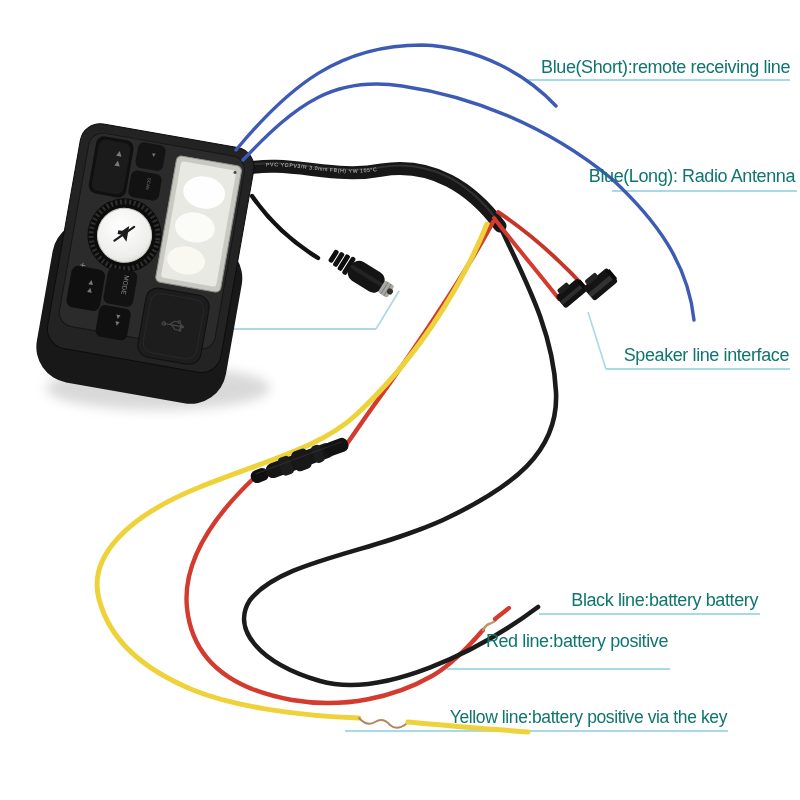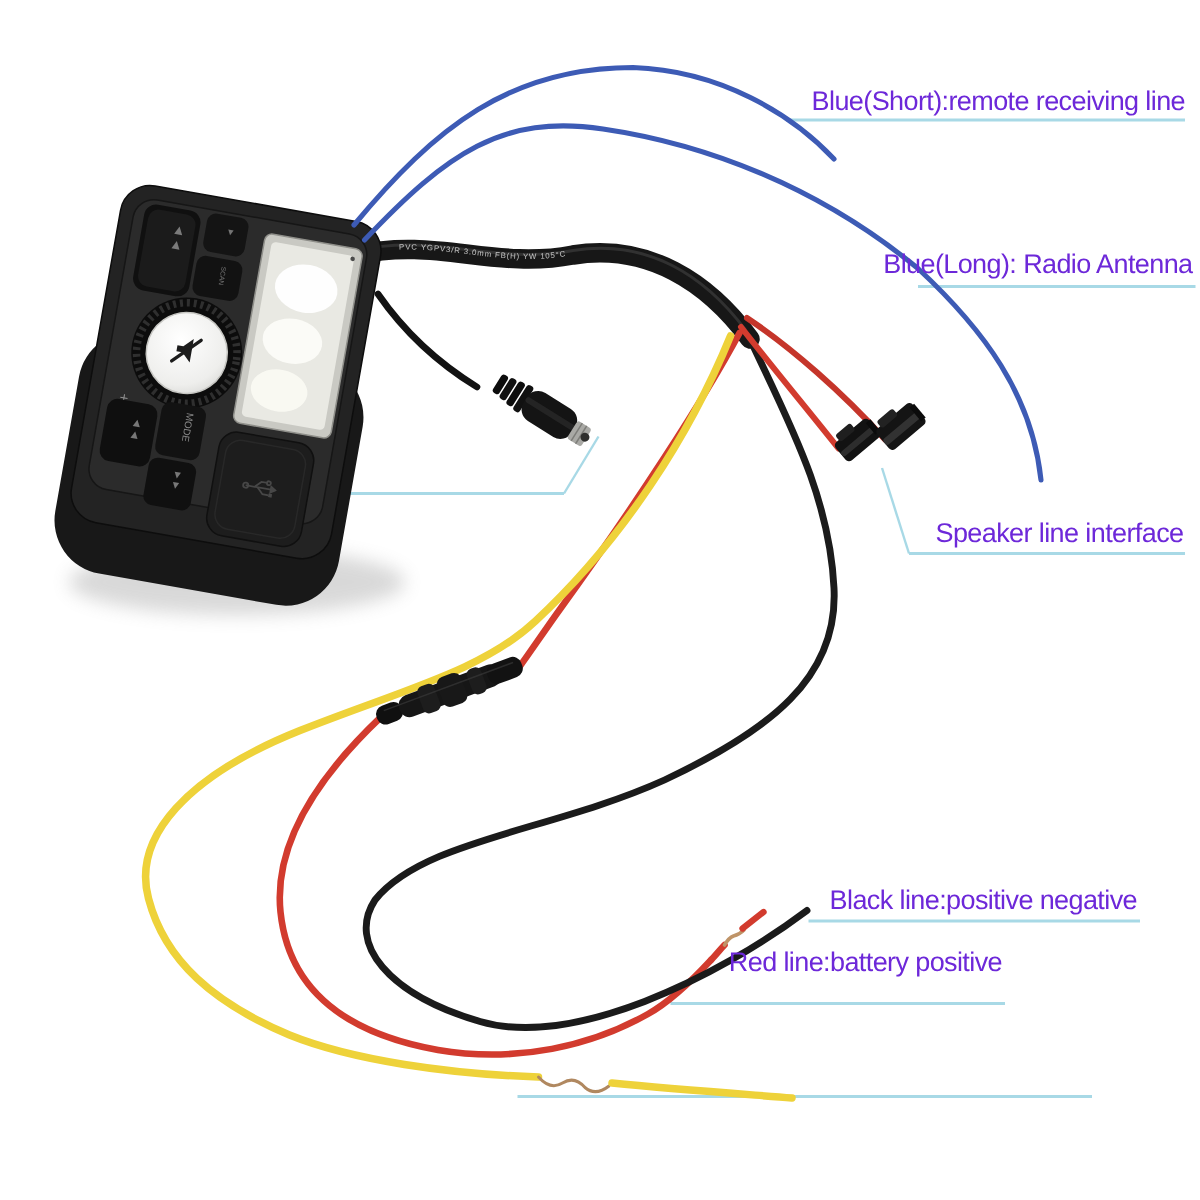--- a/index.html
+++ b/index.html
@@ -9,7 +9,7 @@
   }
   .canvas svg{position:absolute;left:0;top:0;}
   .label{
-    position:absolute;white-space:nowrap;color:#6d28d9;
+    position:absolute;white-space:nowrap;color:#0f766e;
     font-size:18px;letter-spacing:-0.4px;font-weight:400;
   }
   .label.sm{font-size:17.5px;}

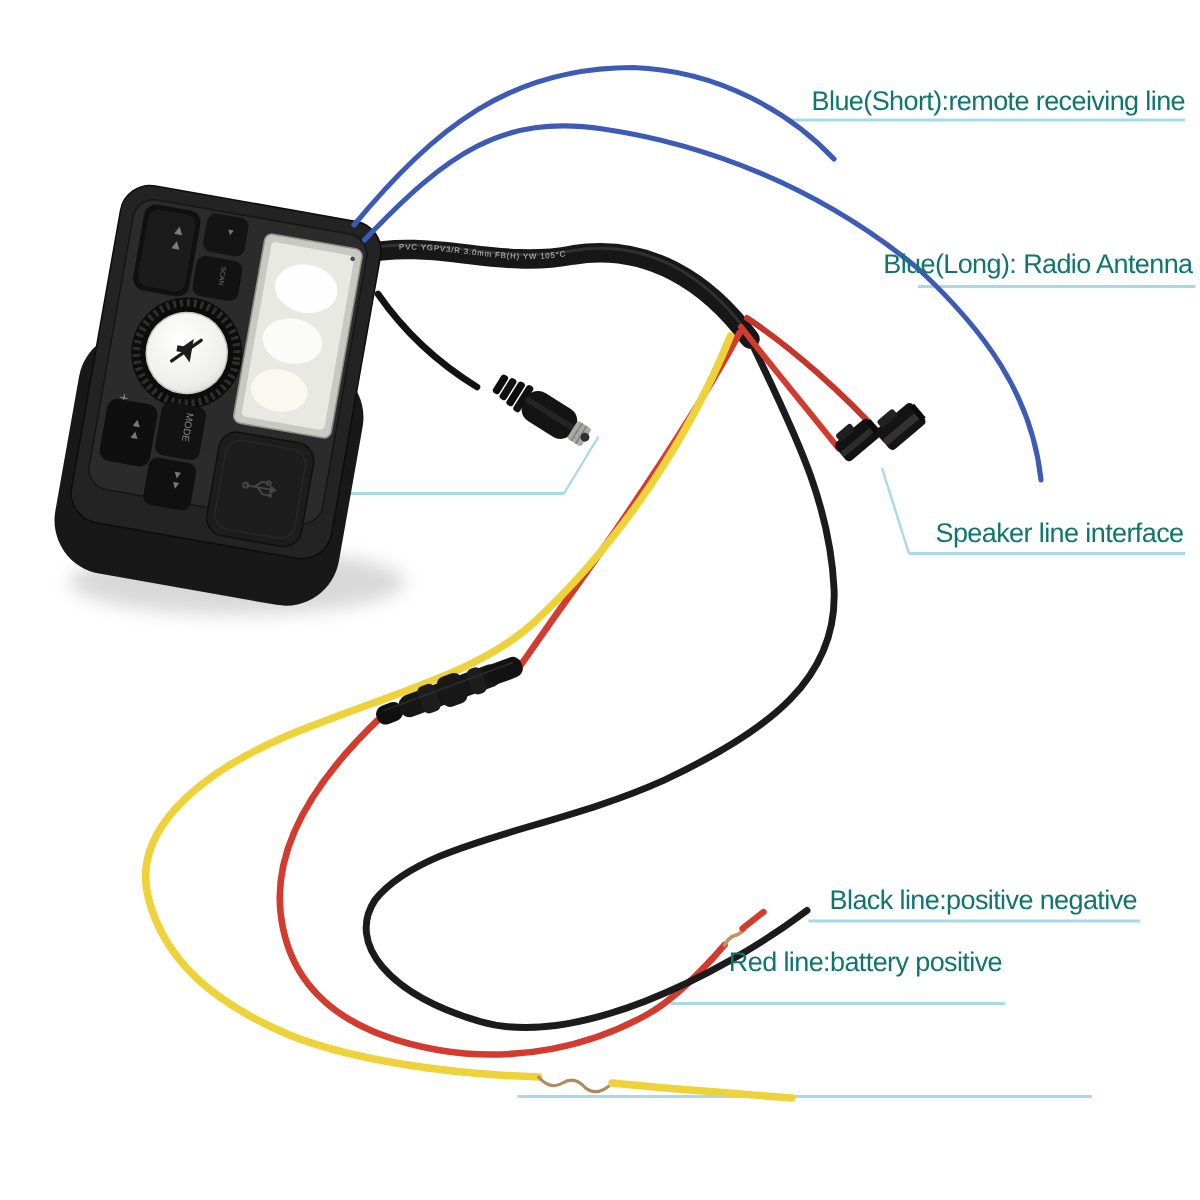--- a/index.html
+++ b/index.html
@@ -188,7 +188,7 @@
 
 <div class="label" style="right:11px;top:345px;margin-left:19px;">Speaker line interface</div>
 
-<div class="label" style="right:42px;top:590px;">Black line:positive negative</div>
+<div class="label" style="right:42px;top:590px;">Black line:battery battery</div>
 
 <div class="label" style="right:132px;top:631px;">Red line:battery positive</div>
 

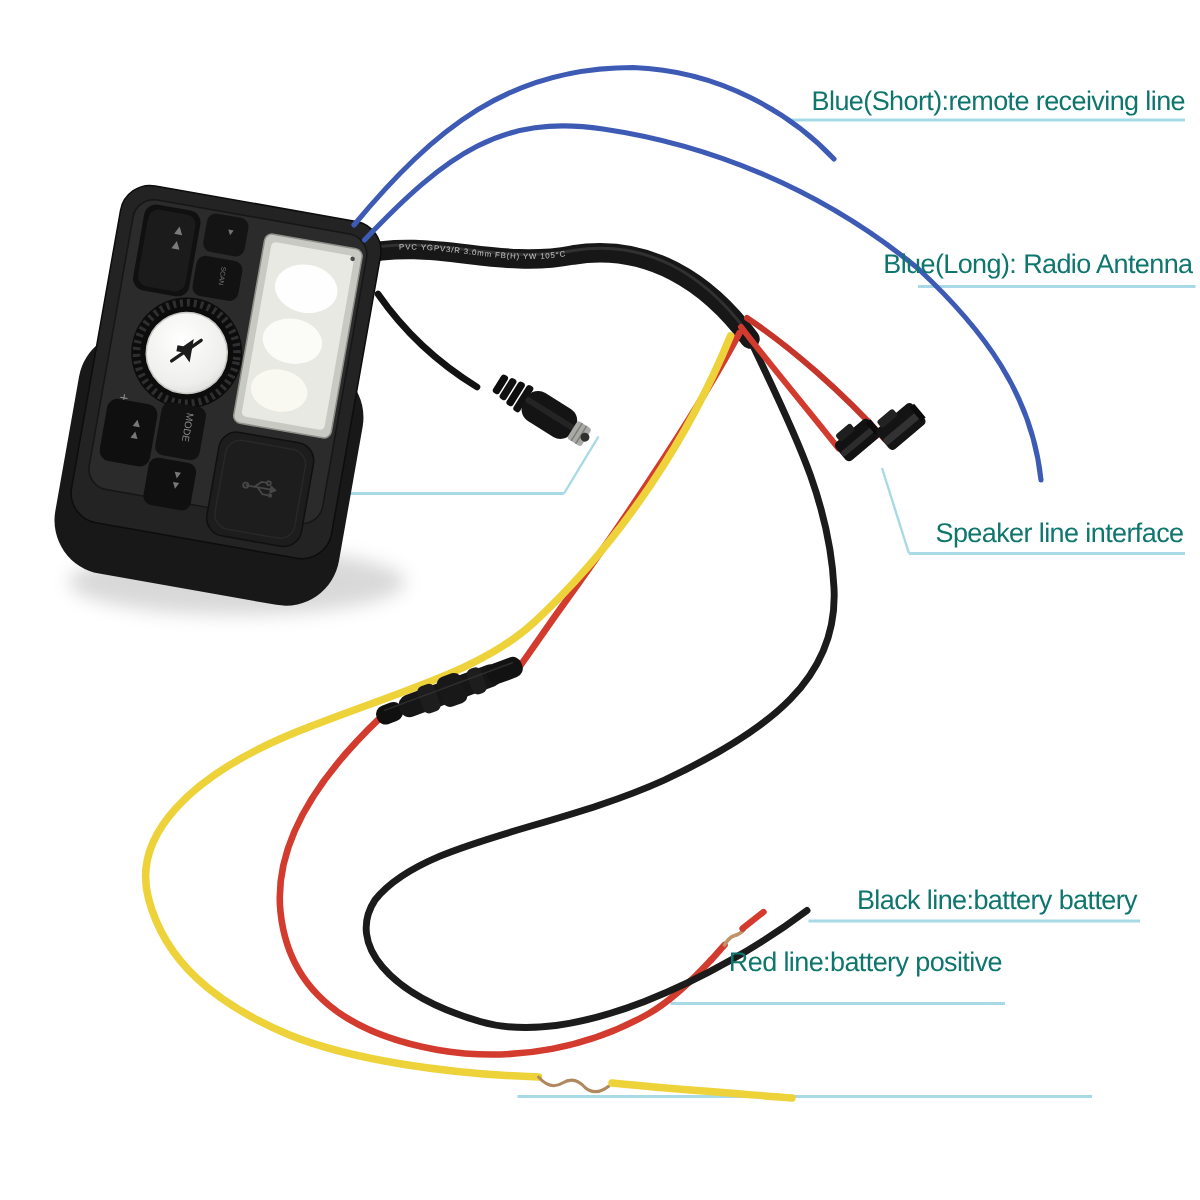--- a/index.html
+++ b/index.html
@@ -192,6 +192,7 @@
 
 <div class="label" style="right:132px;top:631px;">Red line:battery positive</div>
 
+<div class="label sm" style="right:73px;top:707px;">Yellow line:battery positive via the key</div>
 
 </div>
 

